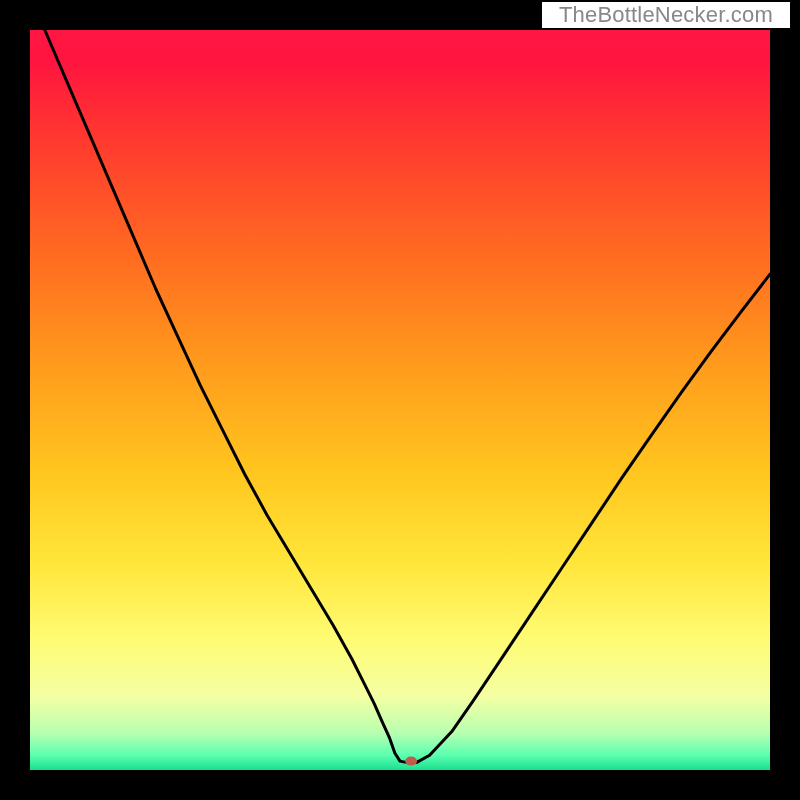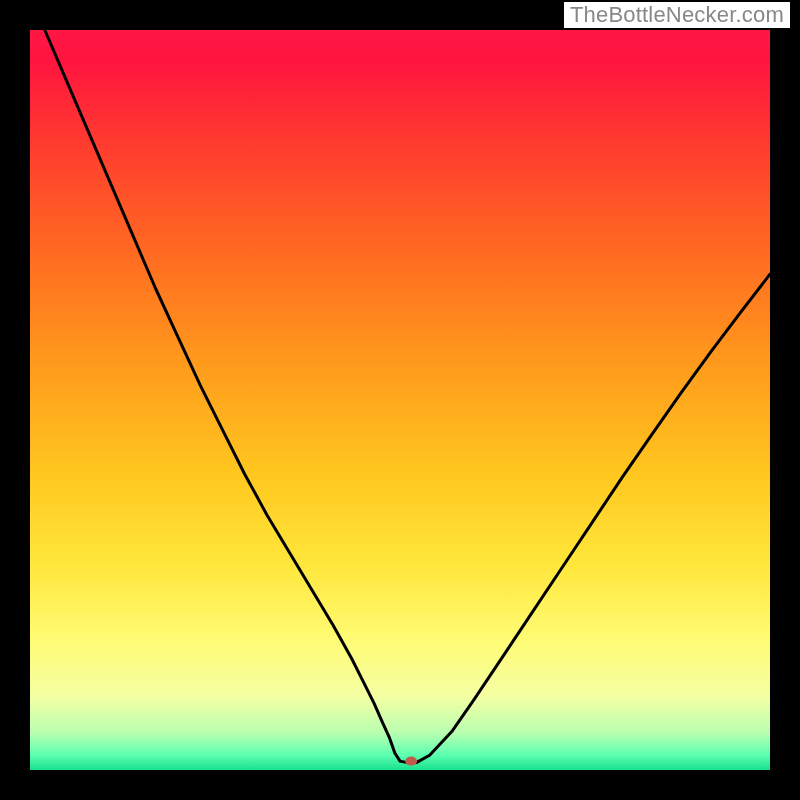--- a/index.html
+++ b/index.html
@@ -29,7 +29,7 @@
     z-index: 5;
     letter-spacing: 0.2px;
     background: #fff;
-    padding: 0 6px;
+    padding: 0 17px;
   }
 </style>
 </head>

